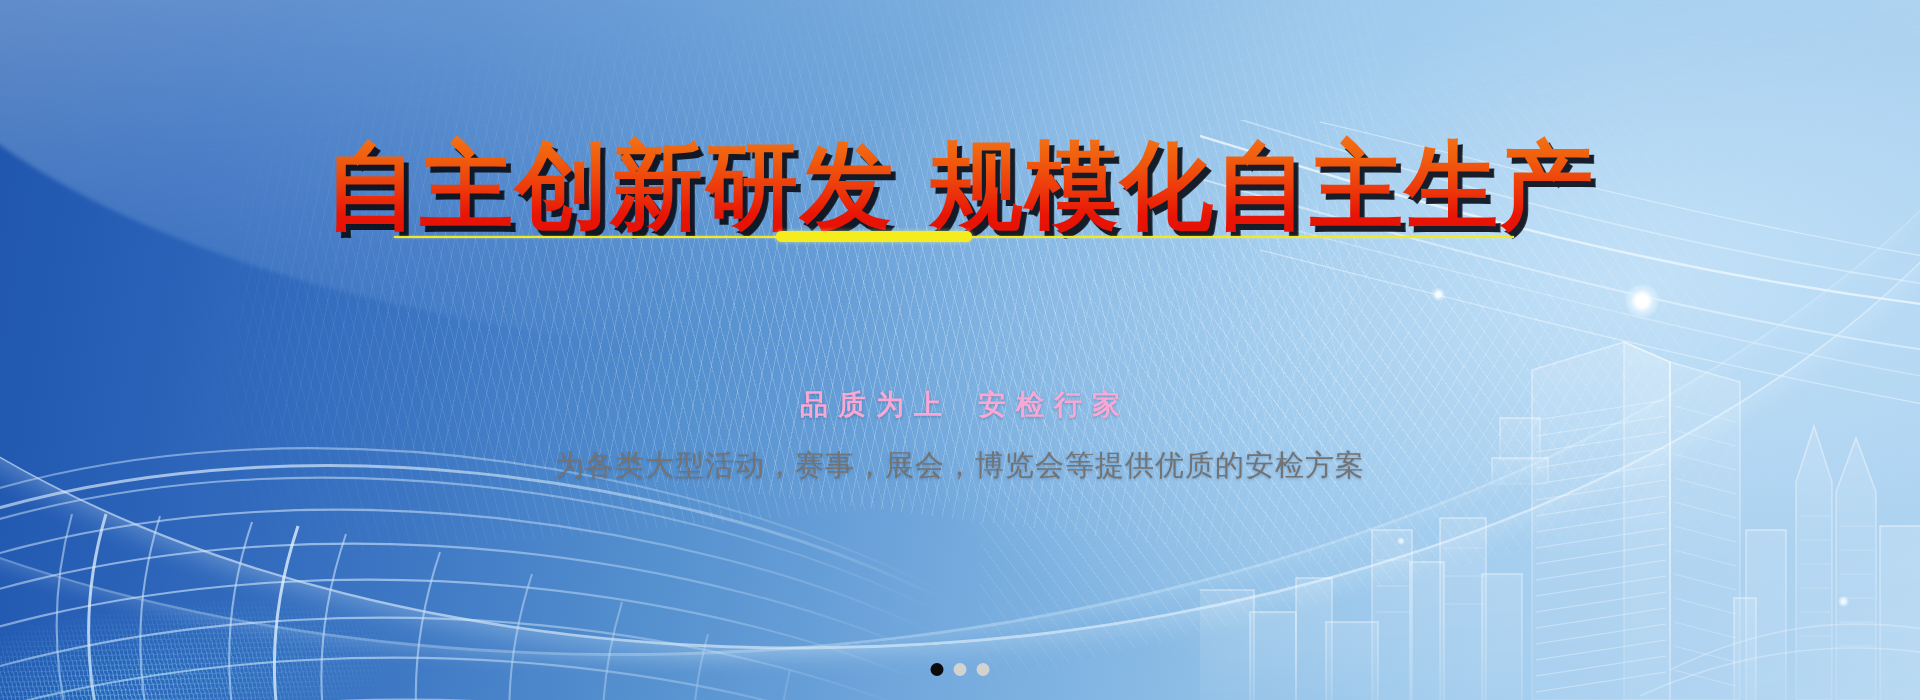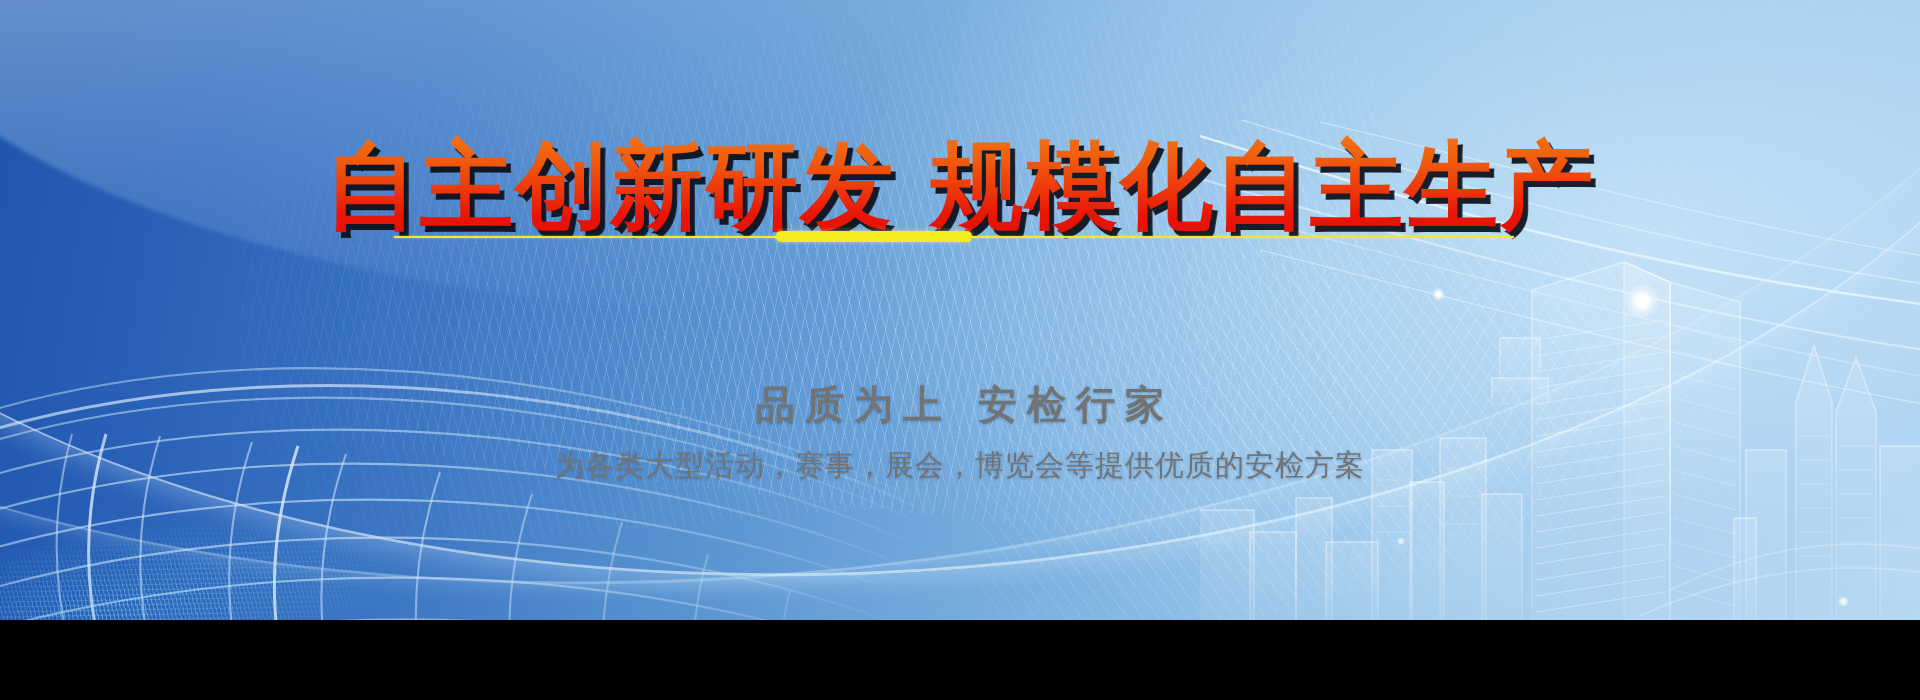--- a/index.html
+++ b/index.html
@@ -10,7 +10,7 @@
   #banner {
     position: relative;
     width: 1920px;
-    height: 620px;
+    height: 700px;
     overflow: hidden;
     font-family: "Liberation Sans", "DejaVu Sans", sans-serif;
     user-select: none;

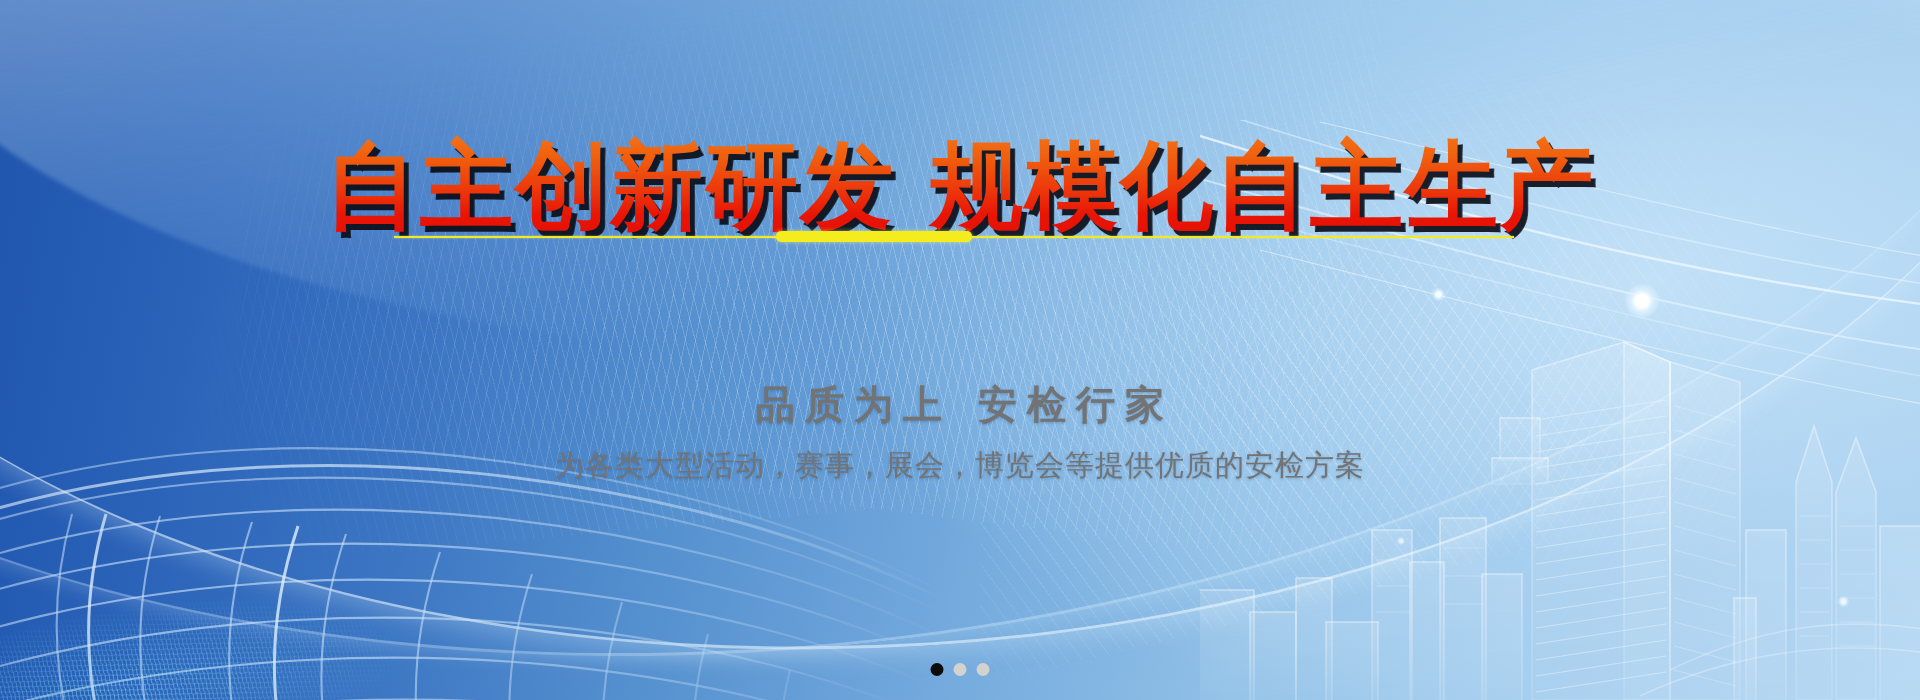--- a/index.html
+++ b/index.html
@@ -222,8 +222,8 @@
     left: 0; right: 0;
     top: 385px;
     text-align: center;
-    color: #737373;
-    font-size: 39px;
+    color: #f9a8d4;
+    font-size: 28px;
     line-height: 40px;
     font-weight: 600;
     letter-spacing: 10px;

